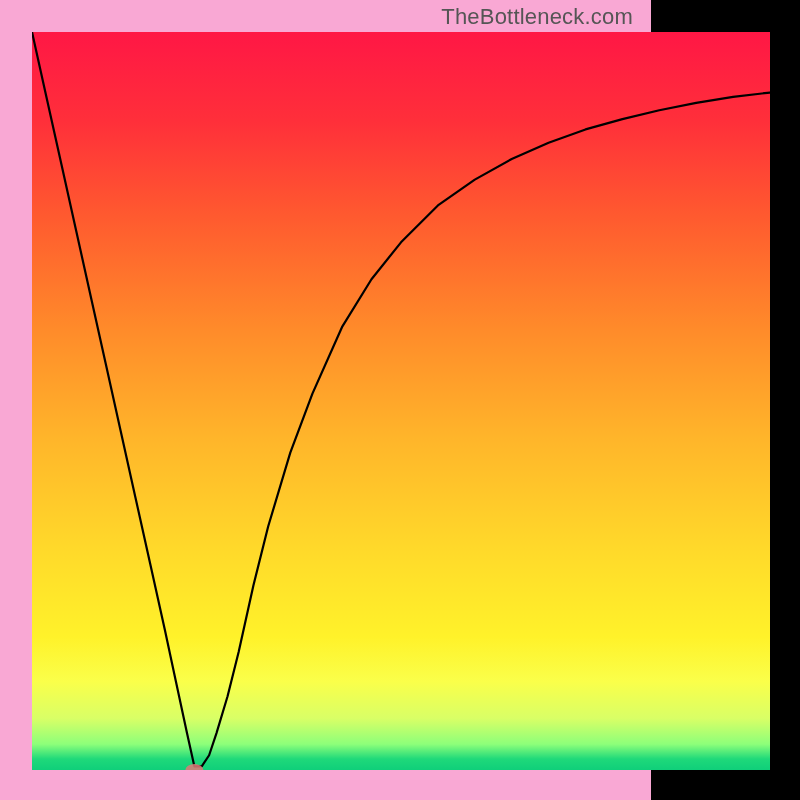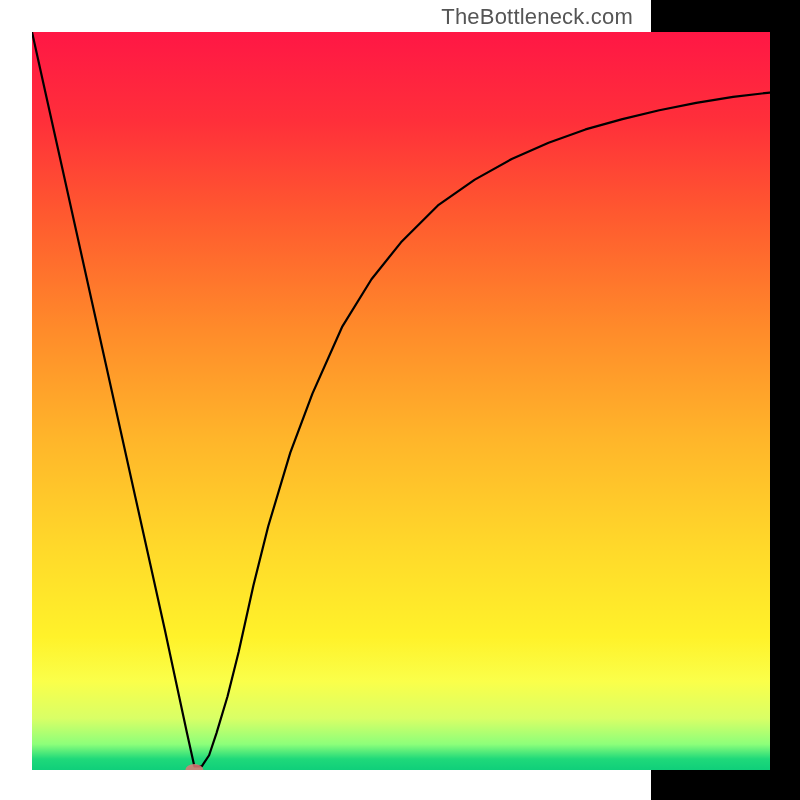--- a/index.html
+++ b/index.html
@@ -15,7 +15,7 @@
     position: relative;
     width: 651px;
     height: 800px;
-    background: #ffffff;
+    background: #f9a8d4;
   }
   .plot-area {
     position: absolute;

